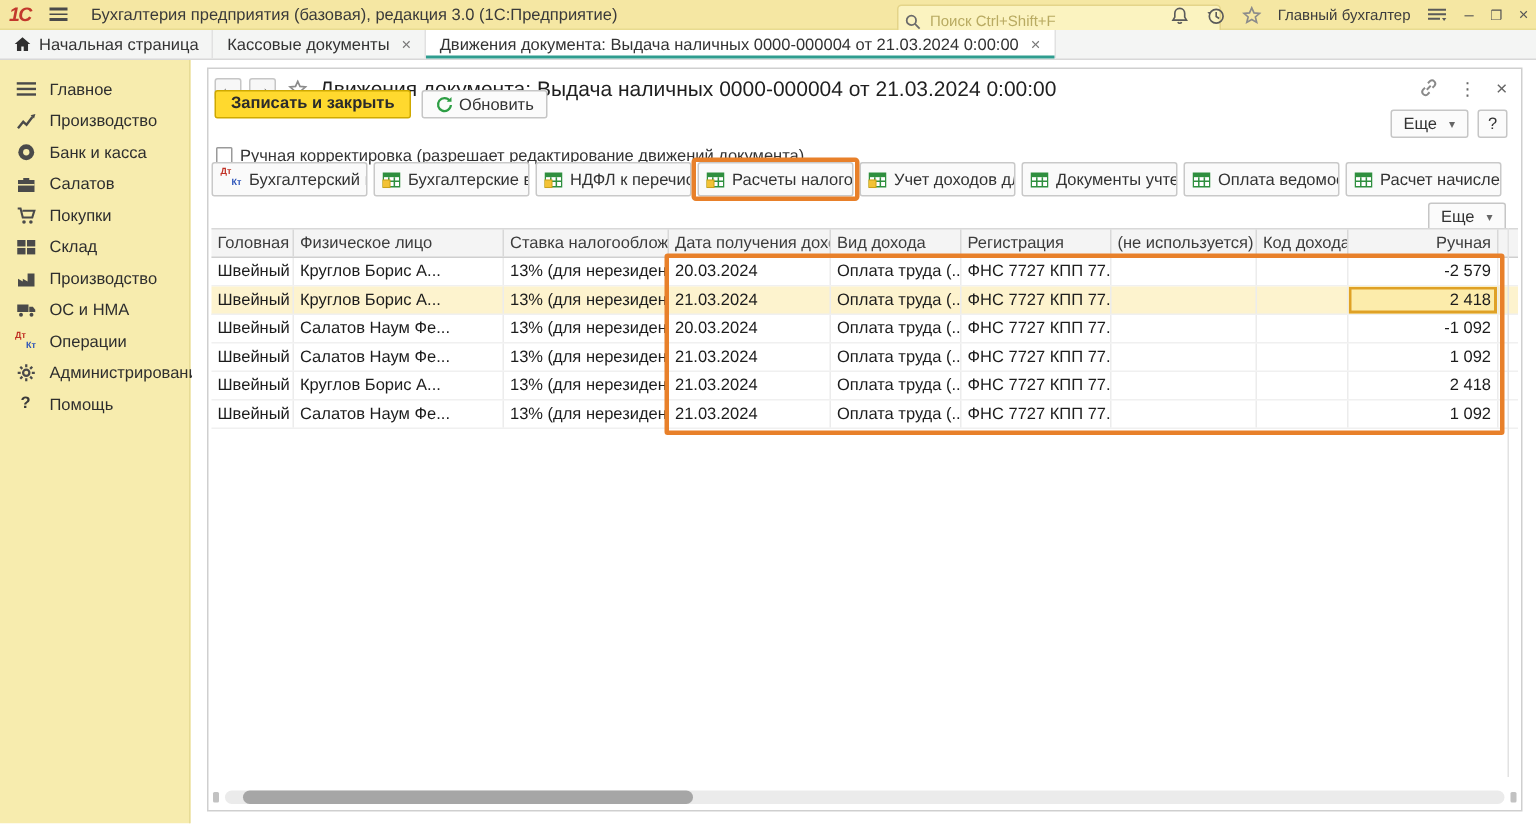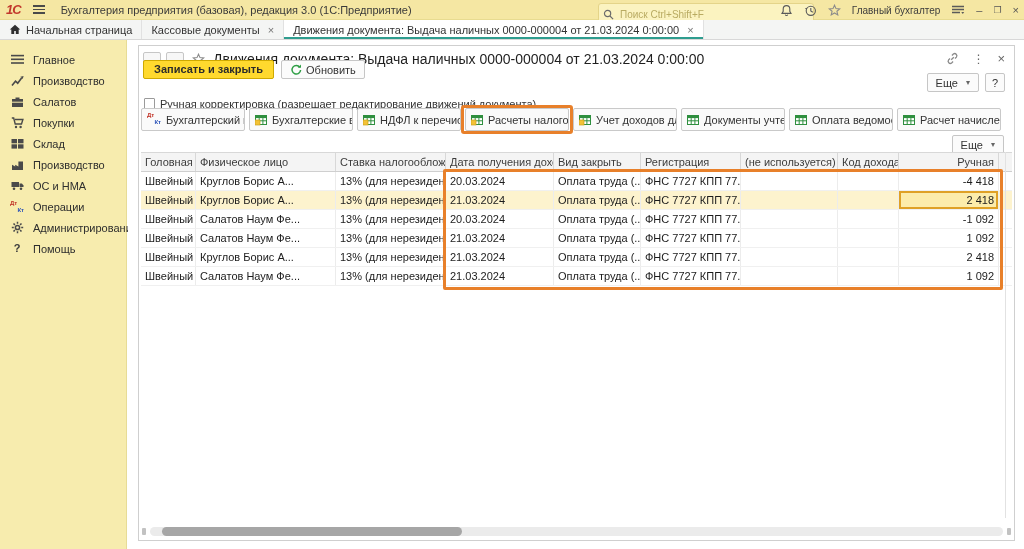--- a/index.html
+++ b/index.html
@@ -194,6 +194,15 @@
         </svg>
       </span>
       <span>Производство</span>
+    </div>
+    <div class="side-item">
+      <span class="sicon">
+        <svg width="13" height="13" viewBox="0 0 13 13">
+          <circle cx="6.5" cy="6.5" r="5.3" fill="#4a4a4a"></circle>
+          <circle cx="6.5" cy="6.5" r="2.1" fill="#f7ecae"></circle>
+        </svg>
+      </span>
+      <span>Банк и касса</span>
     </div>
     <div class="side-item">
       <span class="sicon">

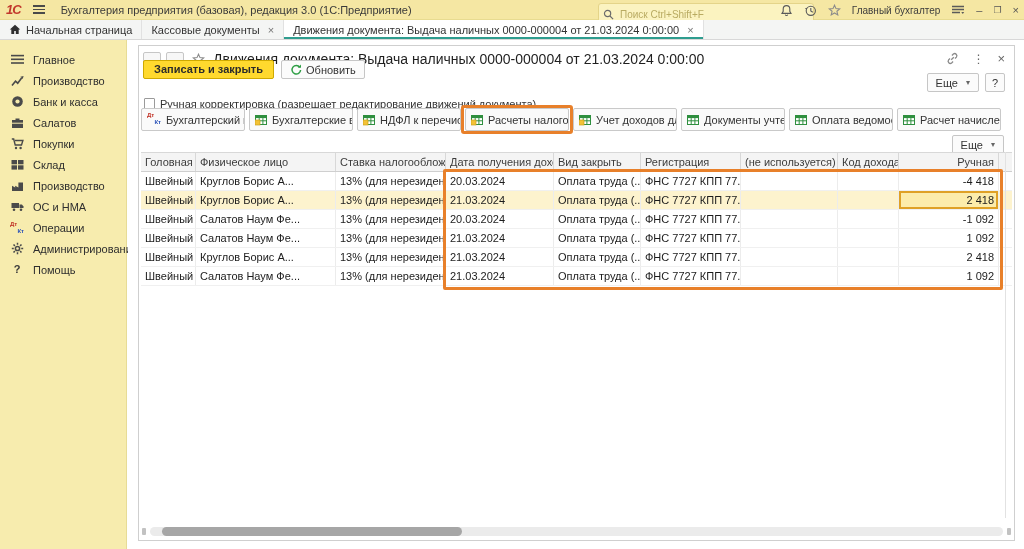--- a/index.html
+++ b/index.html
@@ -423,7 +423,7 @@
           <div class="hcell" style="width: 140px;">Физическое лицо</div>
           <div class="hcell" style="width: 110px;">Ставка налогообложени...</div>
           <div class="hcell" style="width: 108px;">Дата получения дохода</div>
-          <div class="hcell" style="width: 87px;">Вид закрыть</div>
+          <div class="hcell" style="width: 87px;">Вид дохода</div>
           <div class="hcell" style="width: 100px;">Регистрация</div>
           <div class="hcell" style="width: 97px;">(не используется) ...</div>
           <div class="hcell" style="width: 61px;">Код дохода</div>

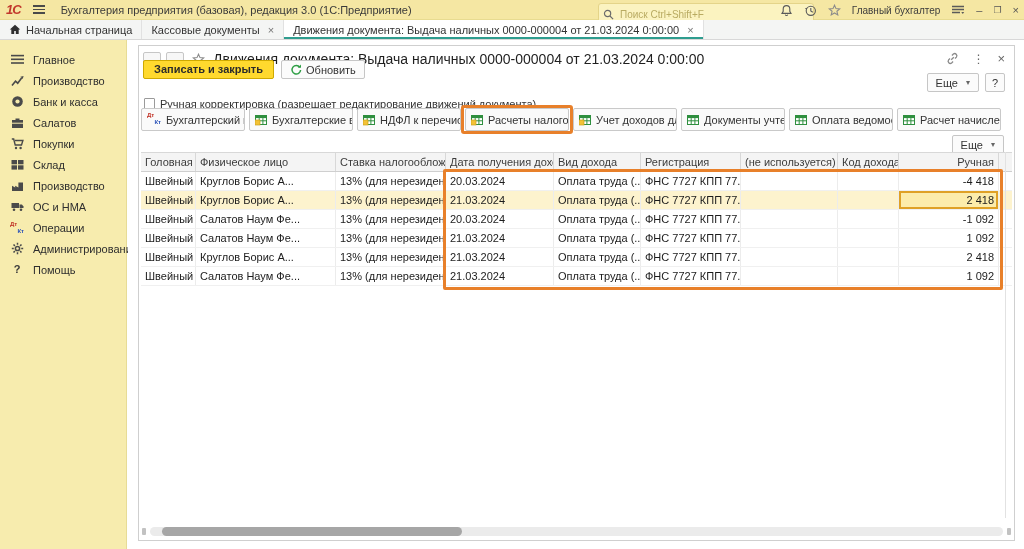--- a/index.html
+++ b/index.html
@@ -439,7 +439,7 @@
             <div class="tcell" style="width: 100px;">ФНС 7727 КПП 77...</div>
             <div class="tcell" style="width: 97px;"></div>
             <div class="tcell" style="width: 61px;"></div>
-            <div class="tcell num" style="width: 100px;">-4 418</div>
+            <div class="tcell num" style="width: 100px;">-2 579</div>
           </div>
           <div class="trow hl">
             <div class="tcell" style="width: 55px;">Швейный поселок...</div>

